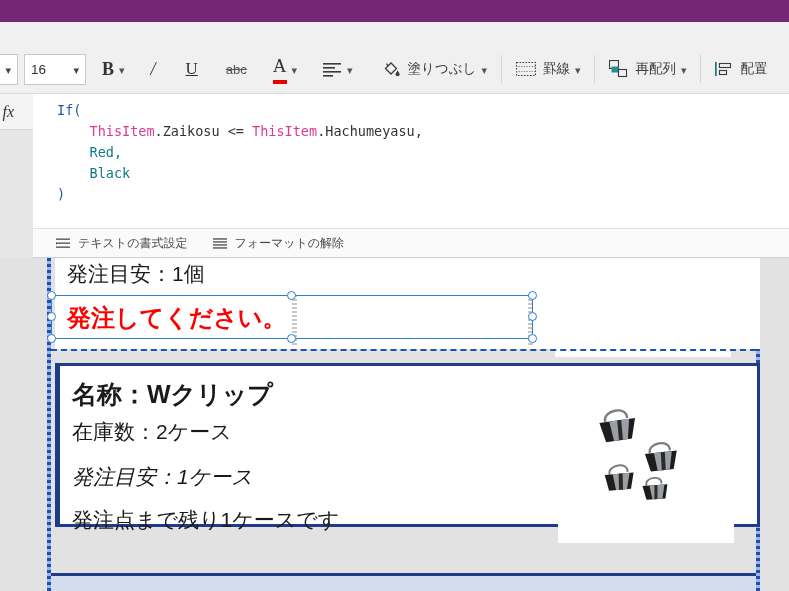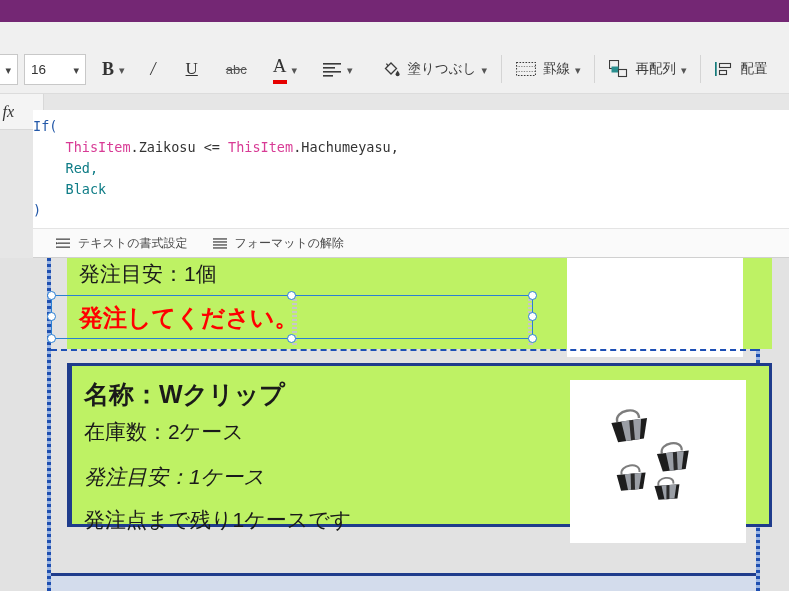--- a/index.html
+++ b/index.html
@@ -88,10 +88,10 @@
     font-style: italic; font-size: 16px; color: #333;
   }
   .formula-box {
-    position: absolute; top: 16px; left: 33px;
+    position: absolute; top: 0; left: 33px;
     width: 756px; height: 134px;
     background: #ffffff;
-    padding: 6px 0 0 0;
+    padding: 6px 0 0 24px;
     overflow: hidden;
   }
   .formula-code {

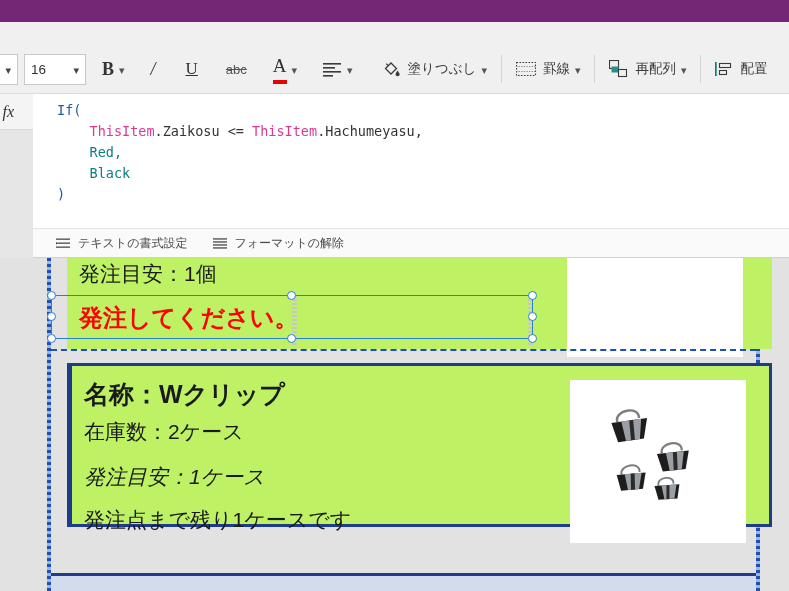--- a/index.html
+++ b/index.html
@@ -140,9 +140,9 @@
   }
 
   .card {
-    position: absolute; left: 20px;
+    position: absolute; left: 8px;
     width: 705px;
-    background: #bef264;
+    background: #ffffff;
   }
   .card-1 { top: 0; height: 91px; }
   .card-2 {

